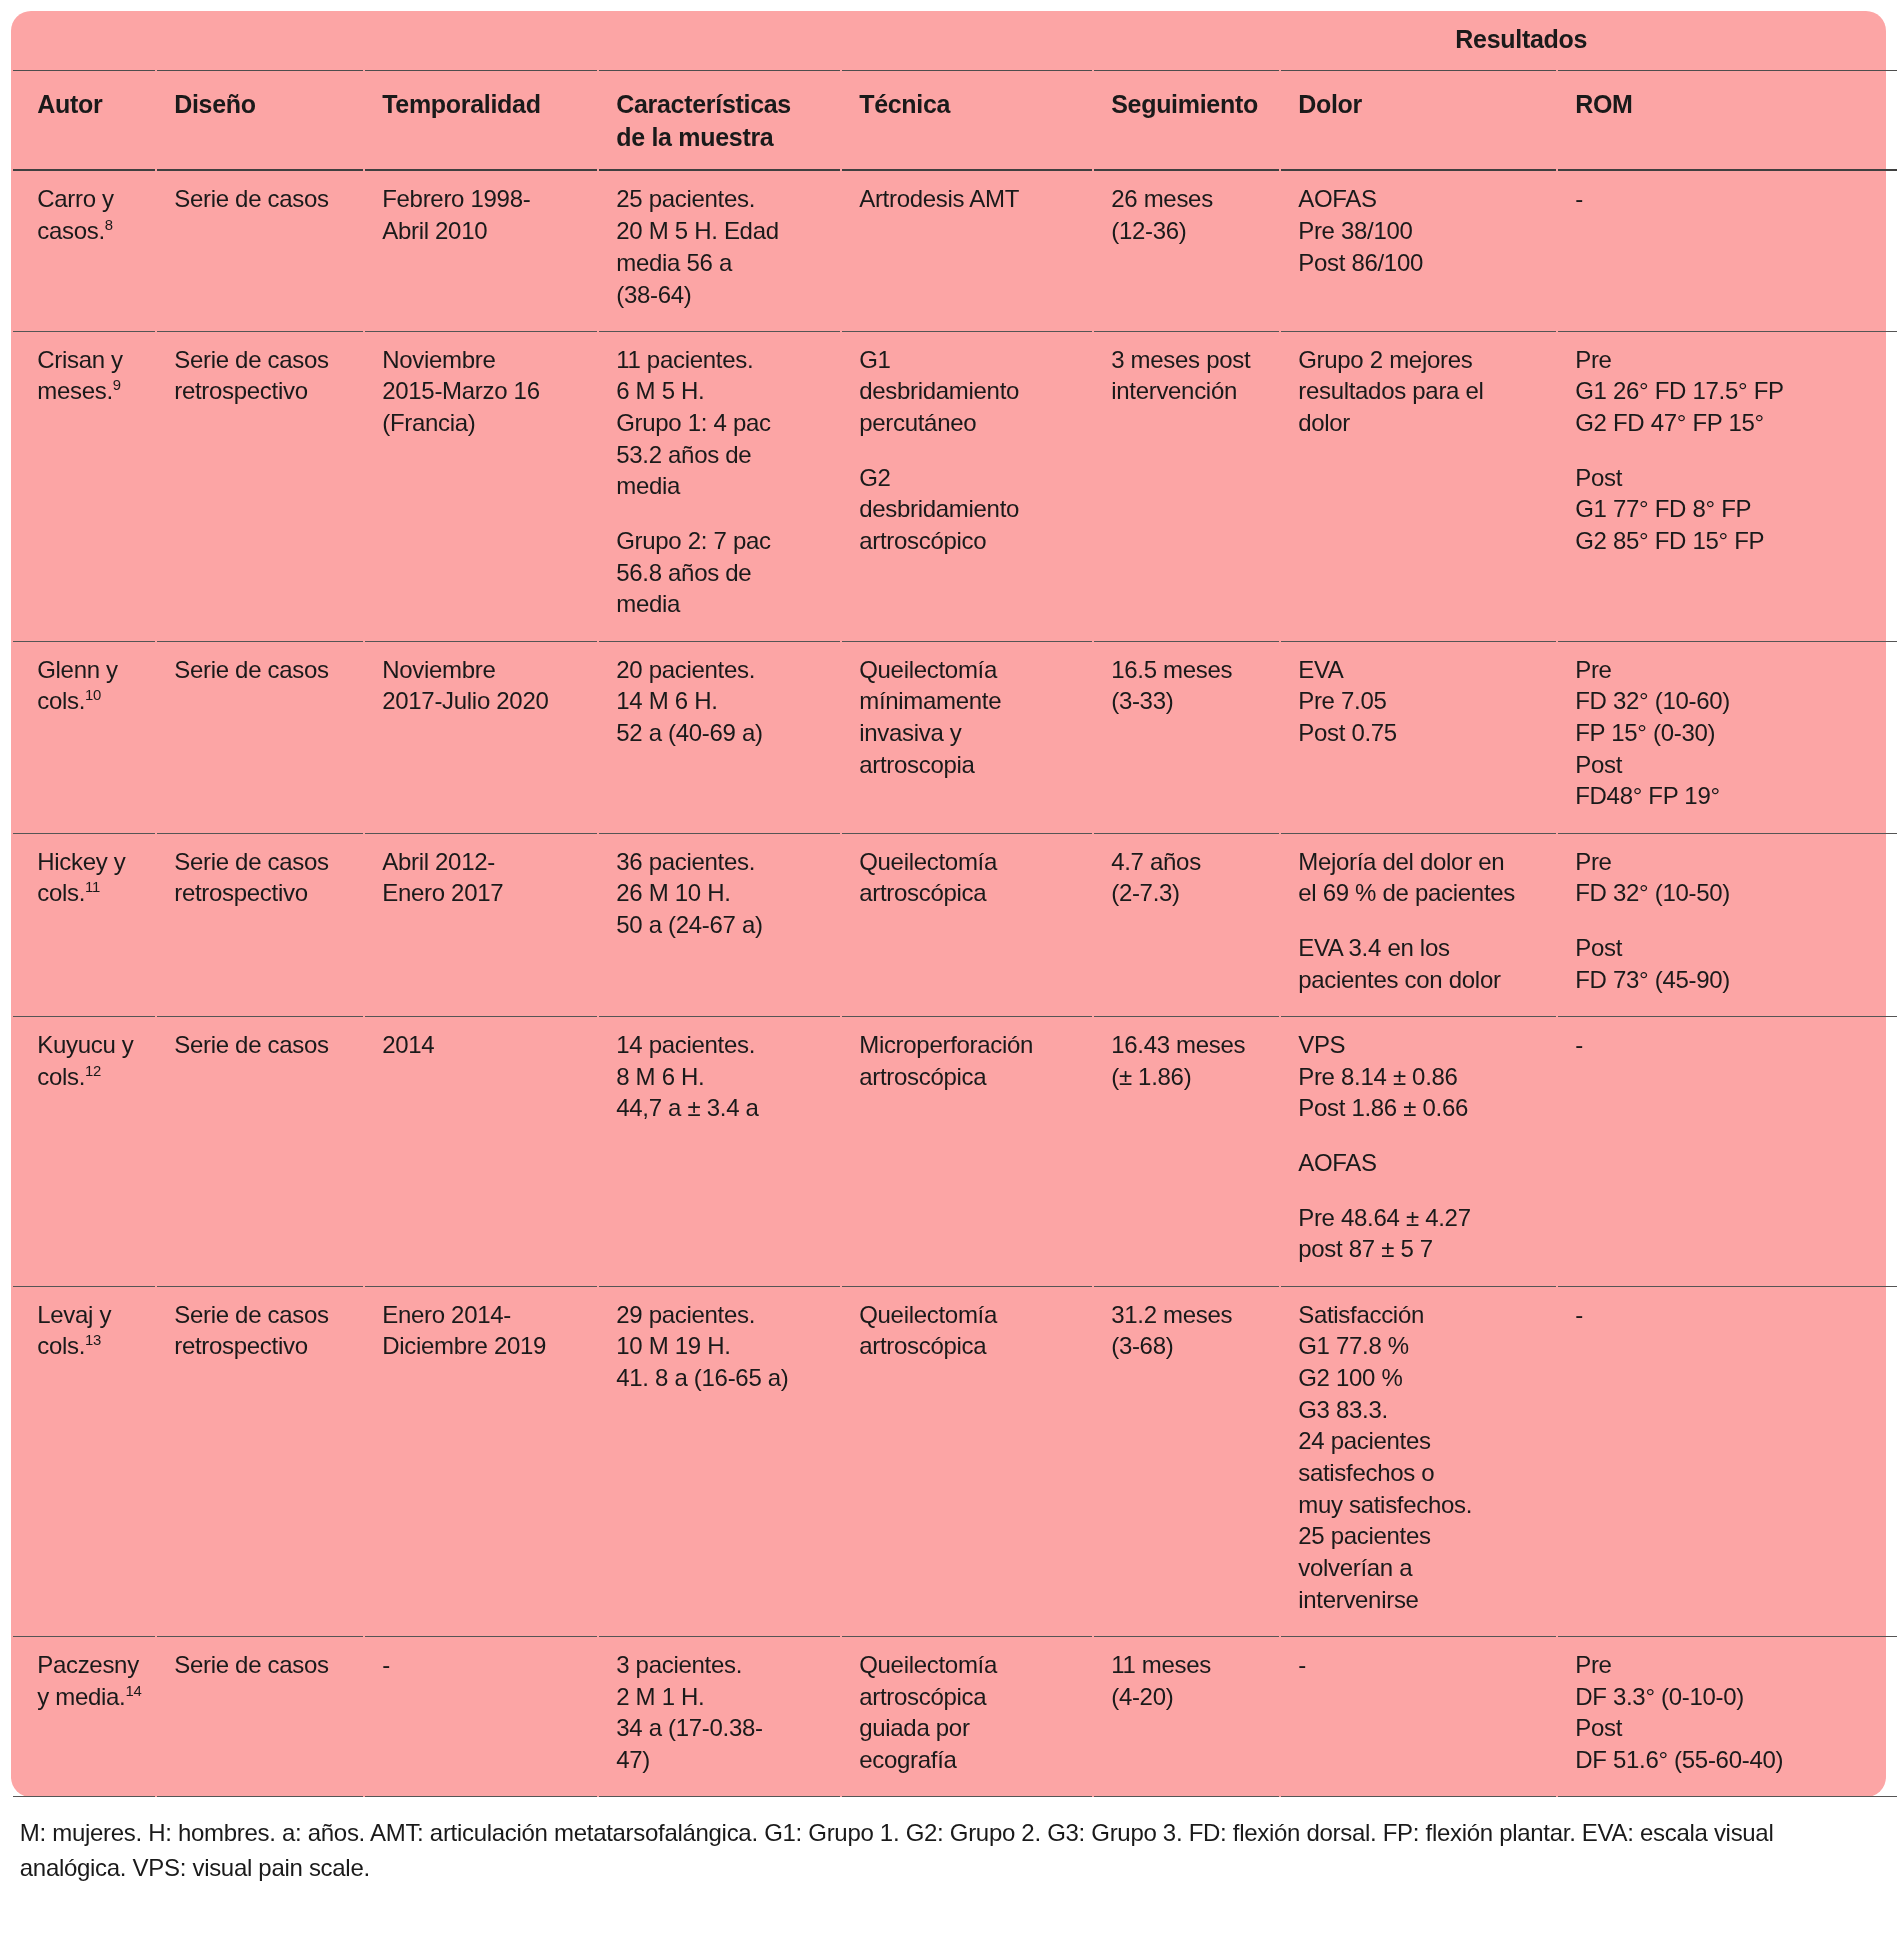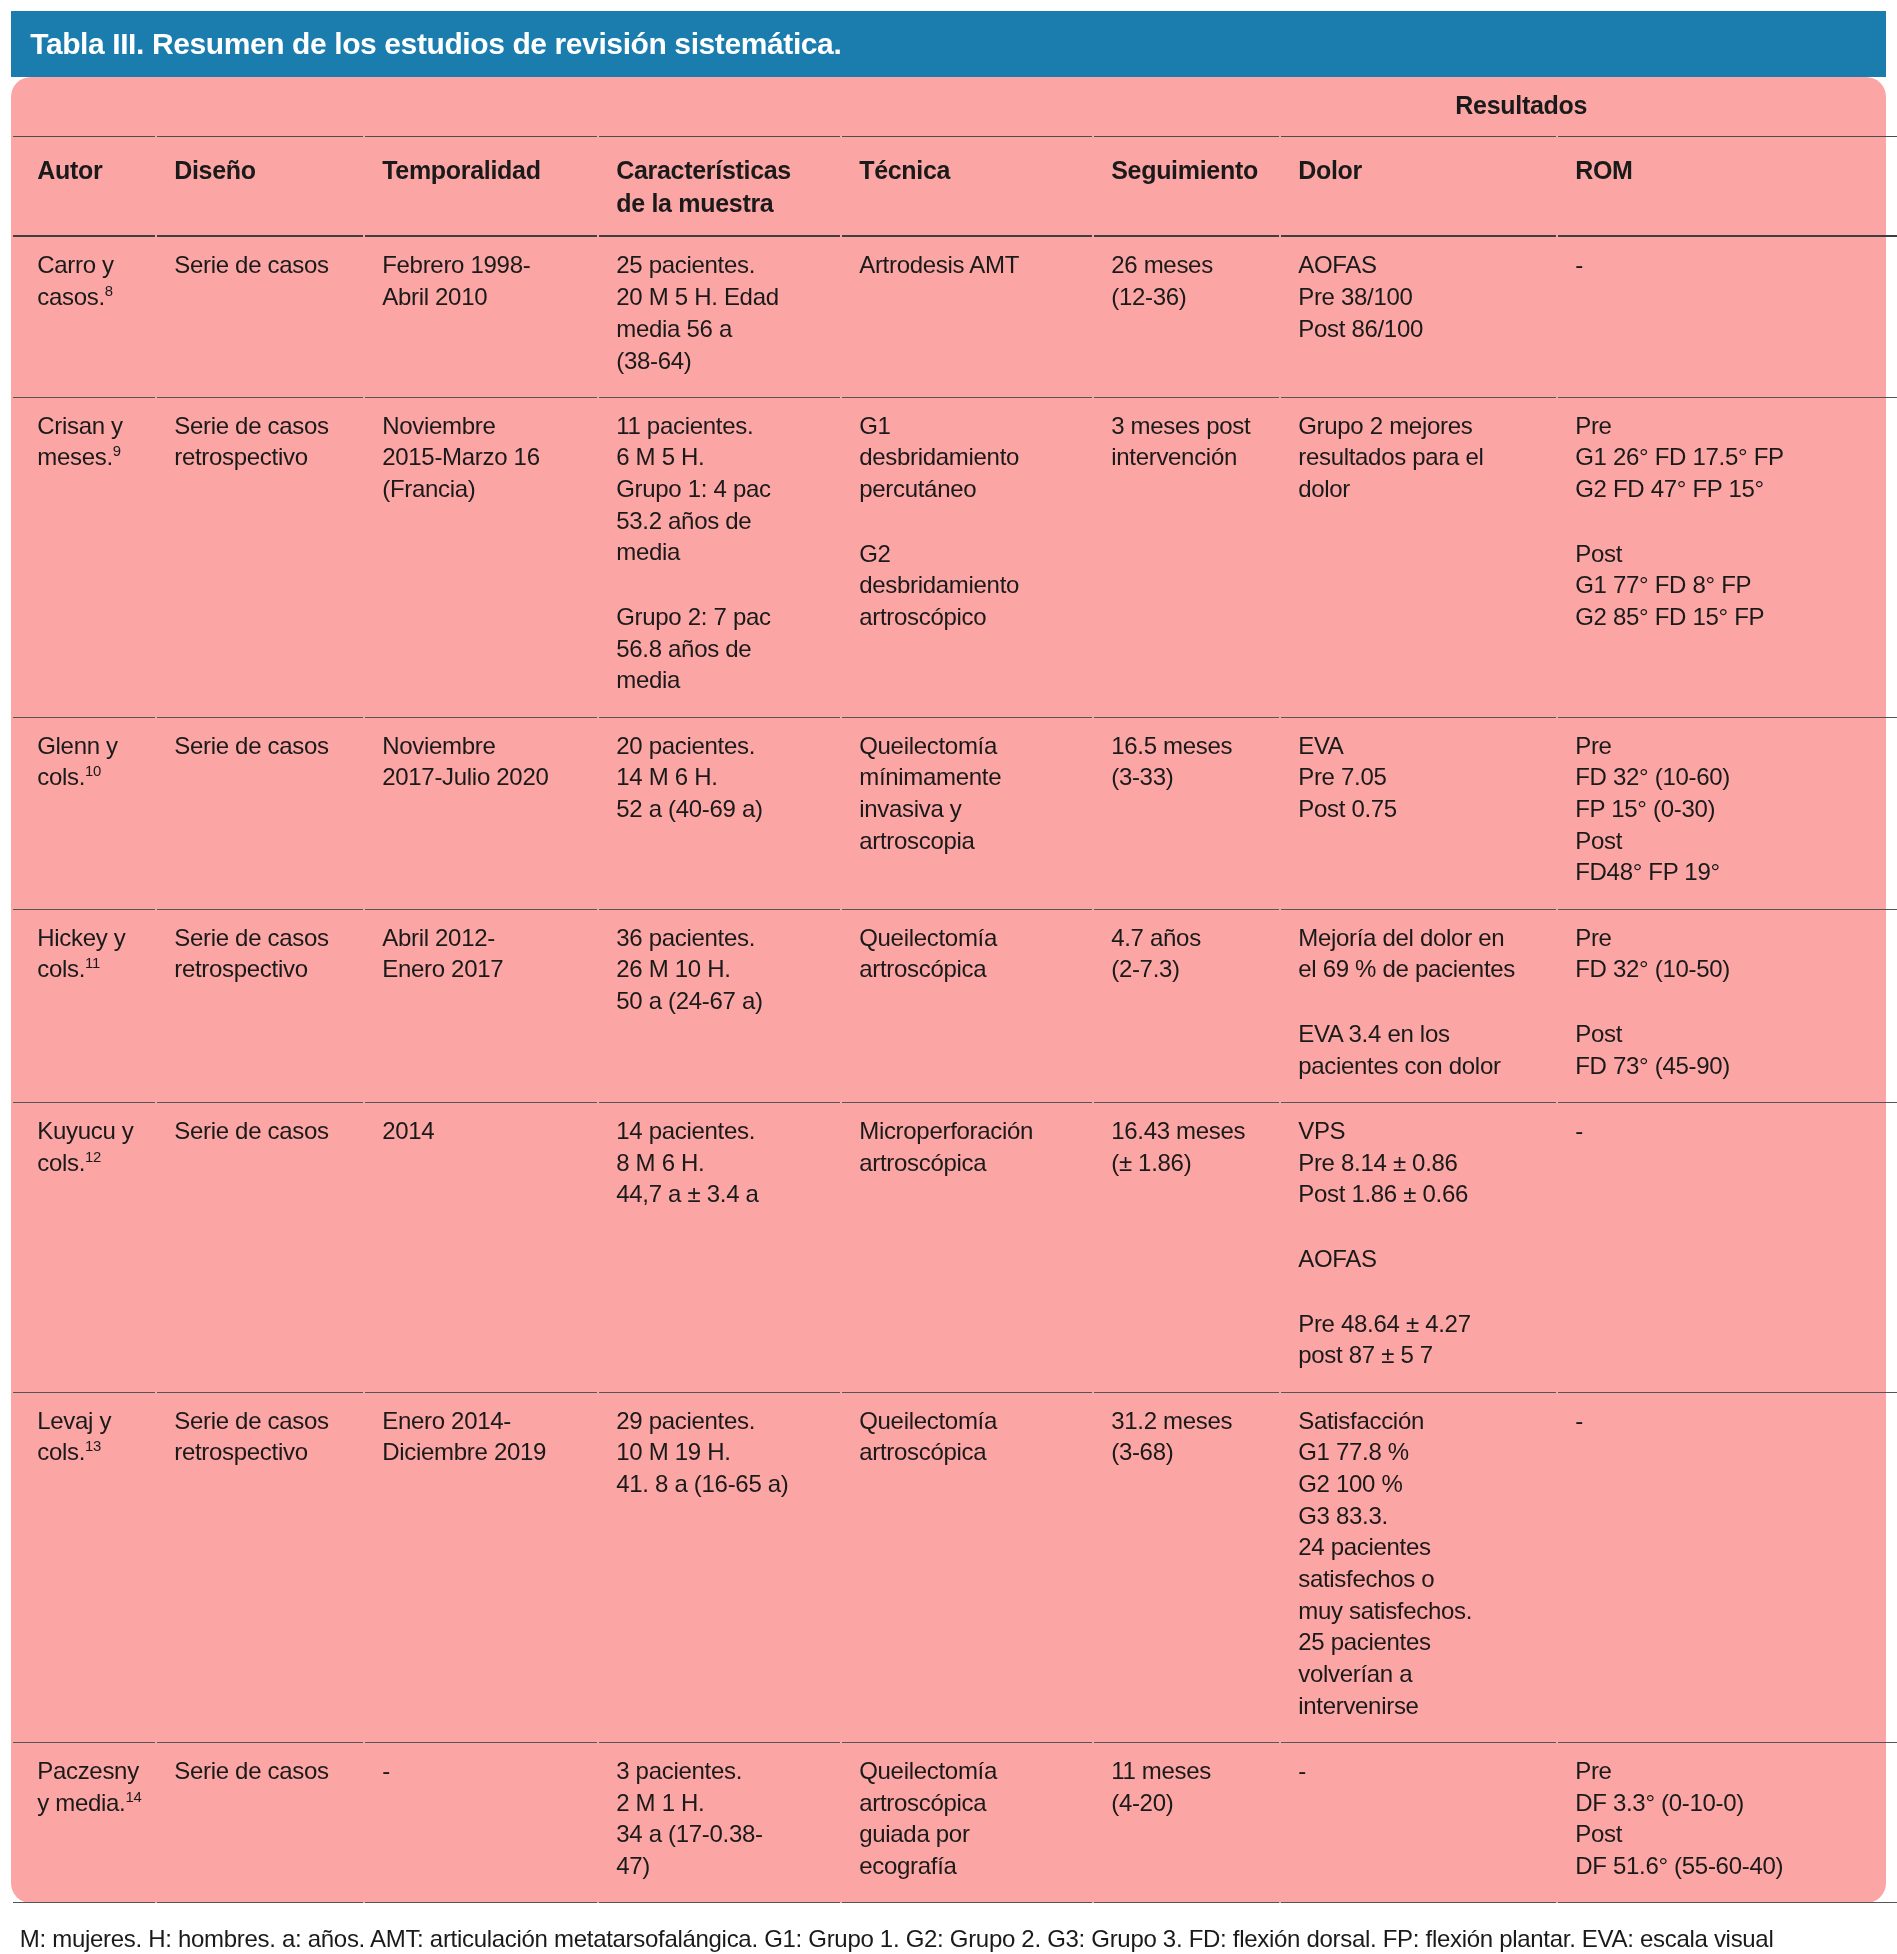--- a/index.html
+++ b/index.html
@@ -45,9 +45,6 @@
 <div class="page">
   <div class="frame">
 
-    <div class="title-bar">
-      <span class="title-text">Tabla III. Resumen de los estudios de revisión sistemática.</span>
-    </div>
 
     <div class="table-area">
       <table class="results-table">

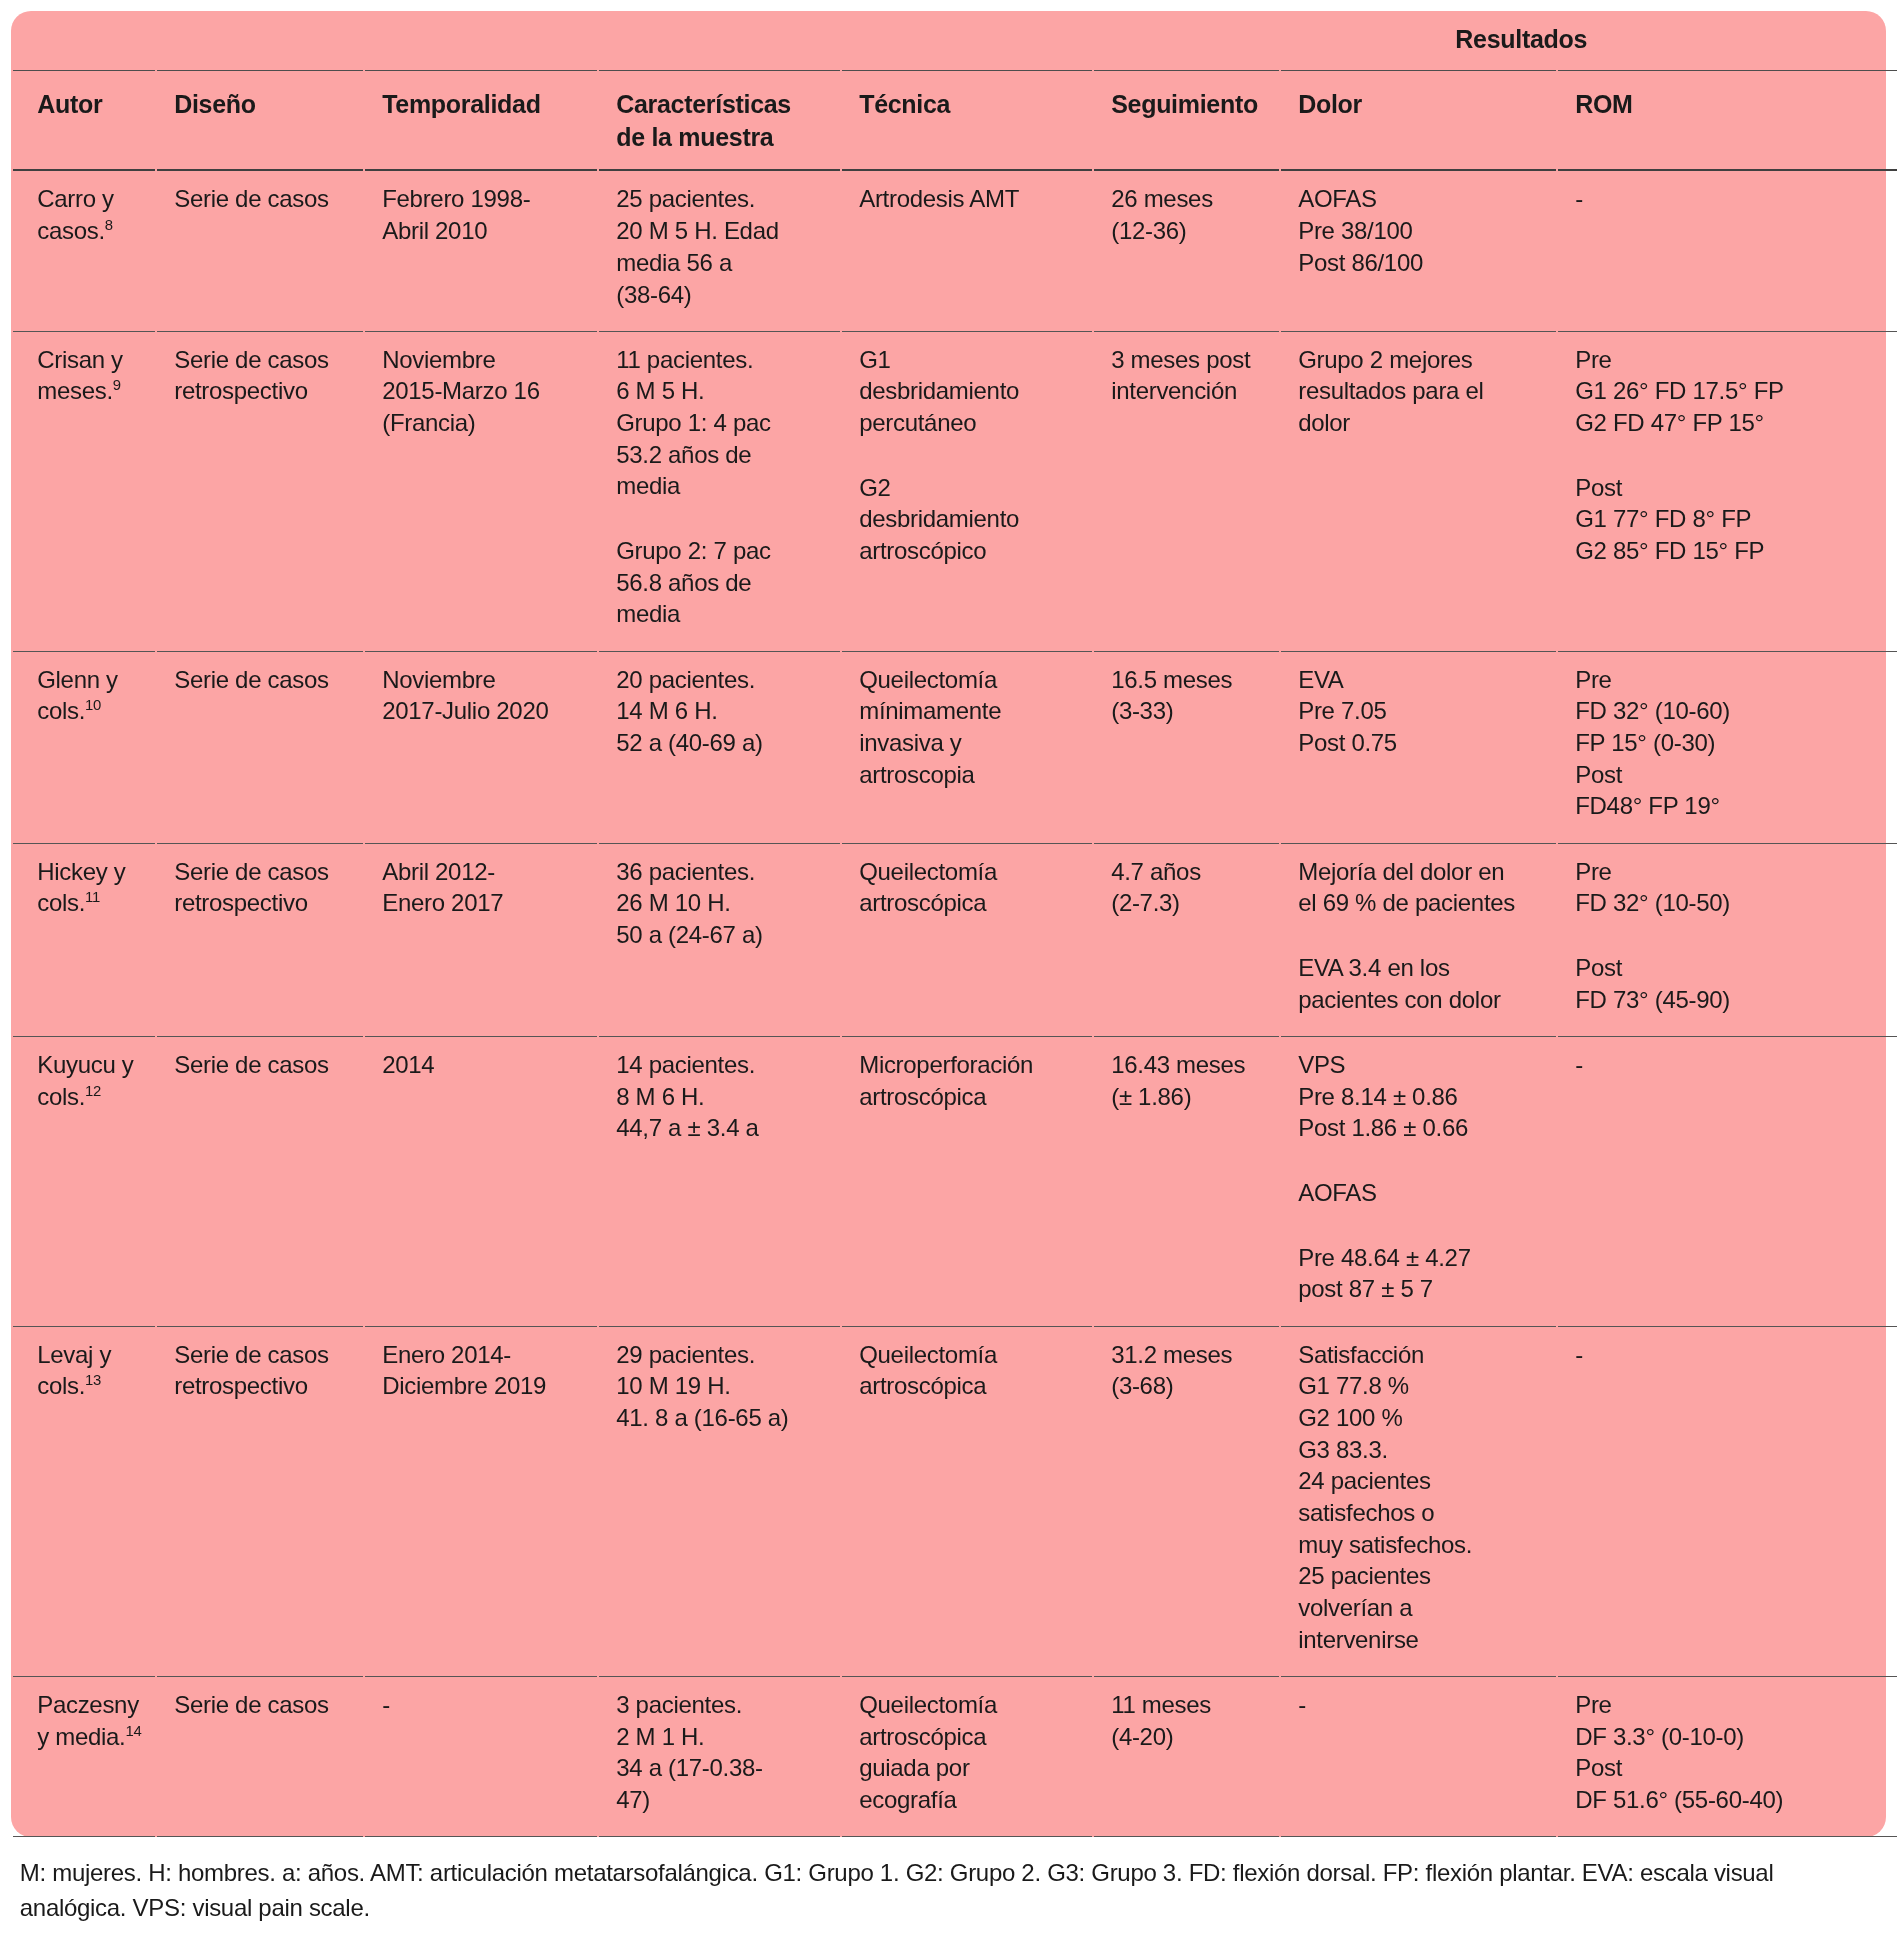--- a/index.html
+++ b/index.html
@@ -33,7 +33,7 @@
   tbody td { border-top:1.7px solid #555555; }
   tbody tr.first td { border-top:2.6px solid #3f3f3f; }
   tbody tr:last-child td { border-bottom:1.7px solid #555555; }
-  .para + .para { margin-top:33px; }
+  .para + .para { margin-top:23px; }
   sup { font-size:0.62em; line-height:0; }
   .footnote {
     background:#ffffff; padding:19px 20.6px 22.4px 8.6px; font-size:24px; line-height:1.45;

